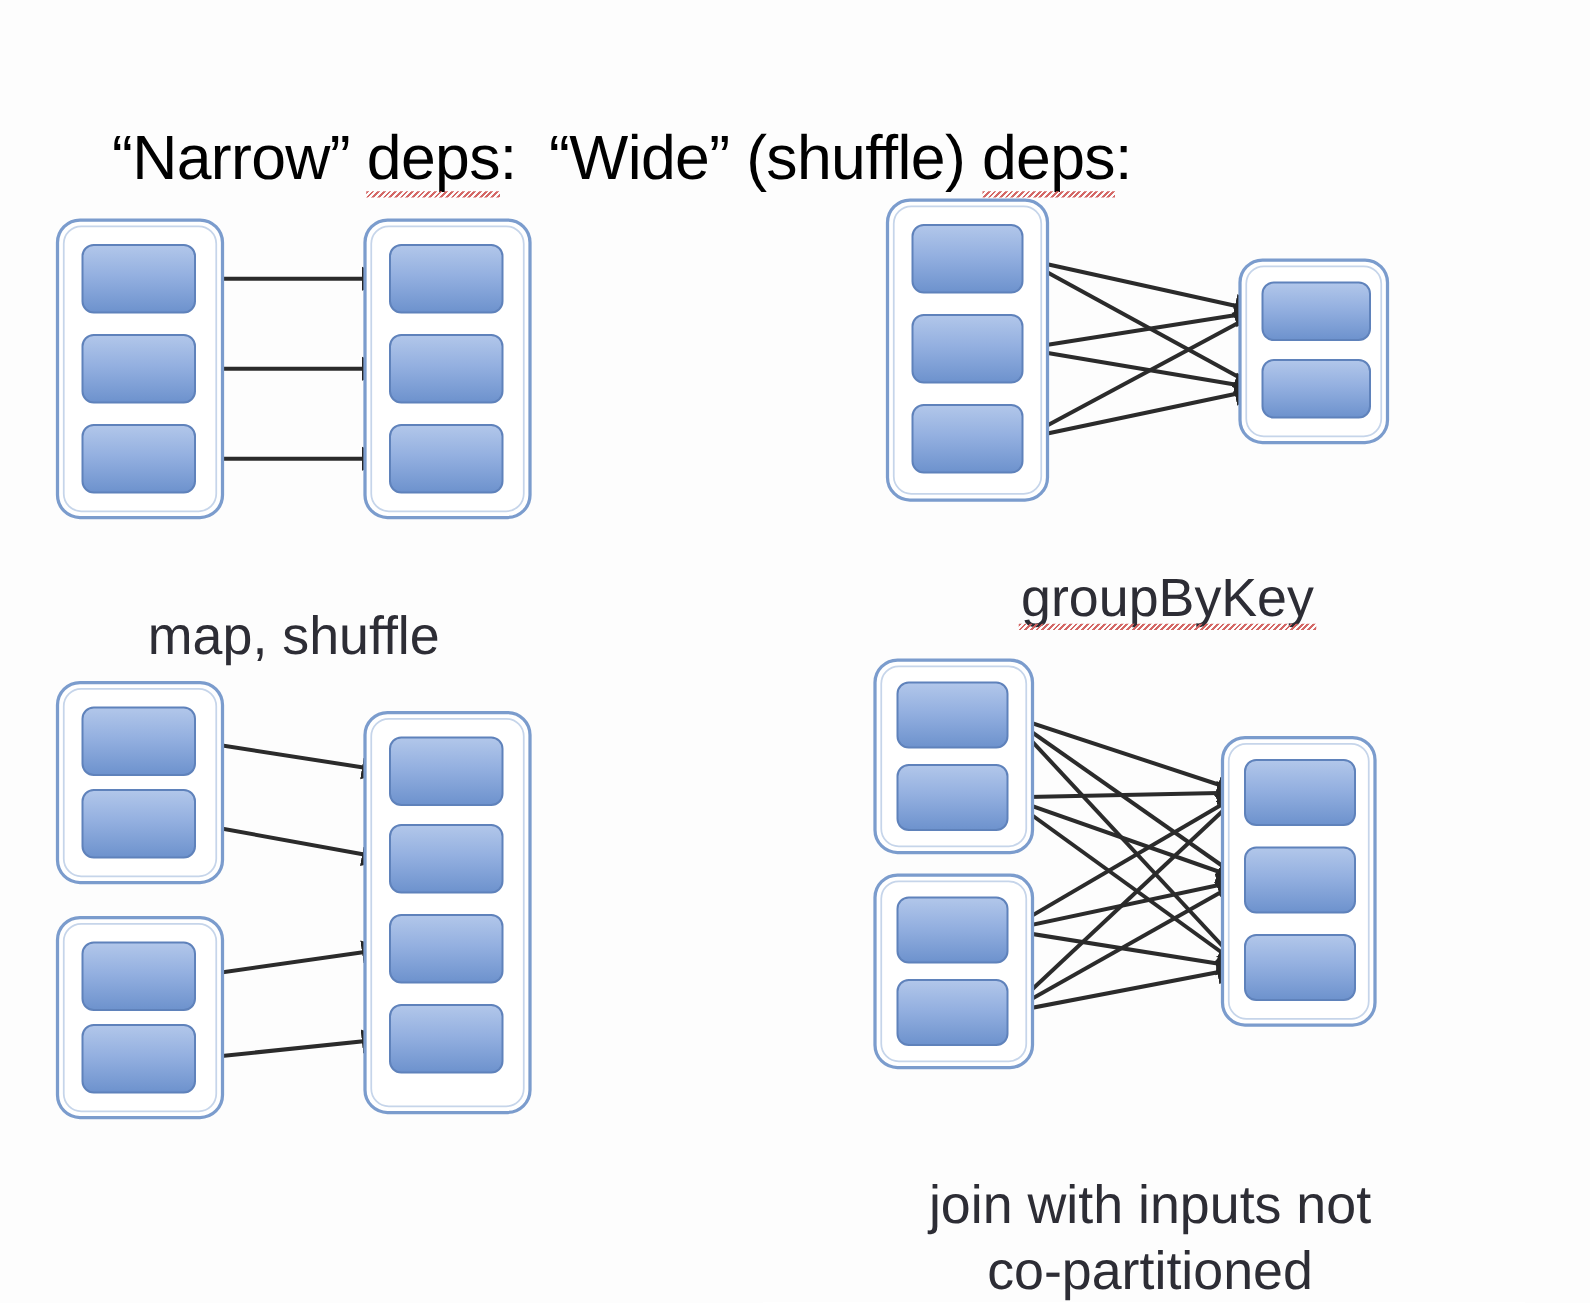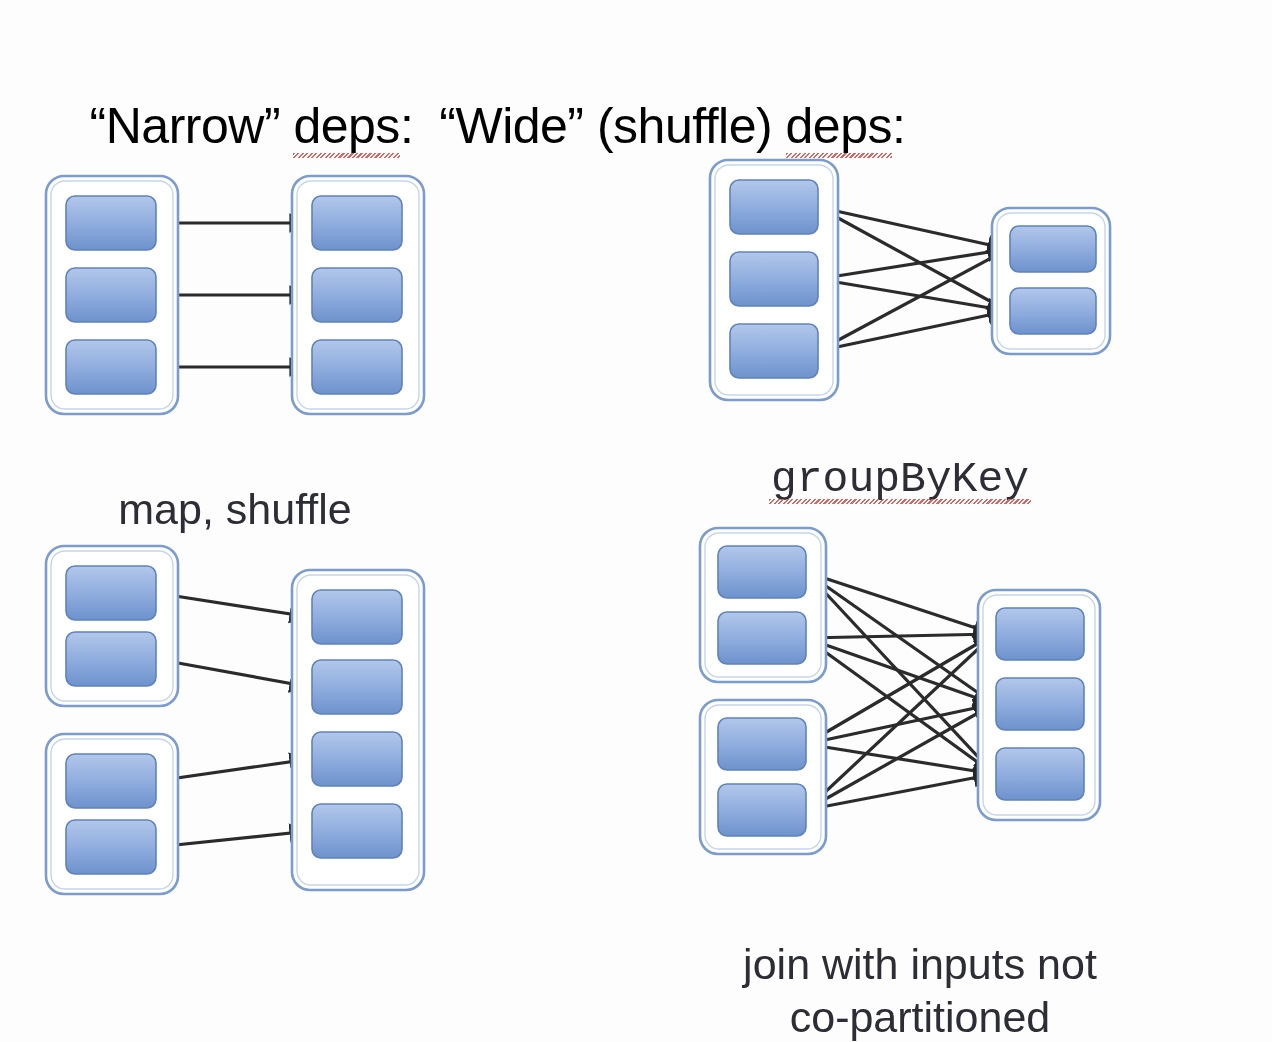--- a/index.html
+++ b/index.html
@@ -81,7 +81,7 @@
   }
   #cap-map-filter { left: 40px; top: 430px; width: 390px; }
   #cap-union      { left: 40px; top: 915px; width: 390px; }
-  #cap-groupbykey { left: 690px; top: 400px; width: 420px; font-family: Liberation Mono, monospace; }
+  #cap-groupbykey { left: 724px; top: 400px; width: 420px; }
   #cap-join       { left: 640px; top: 885px; width: 560px; }
 </style>
 </head>

